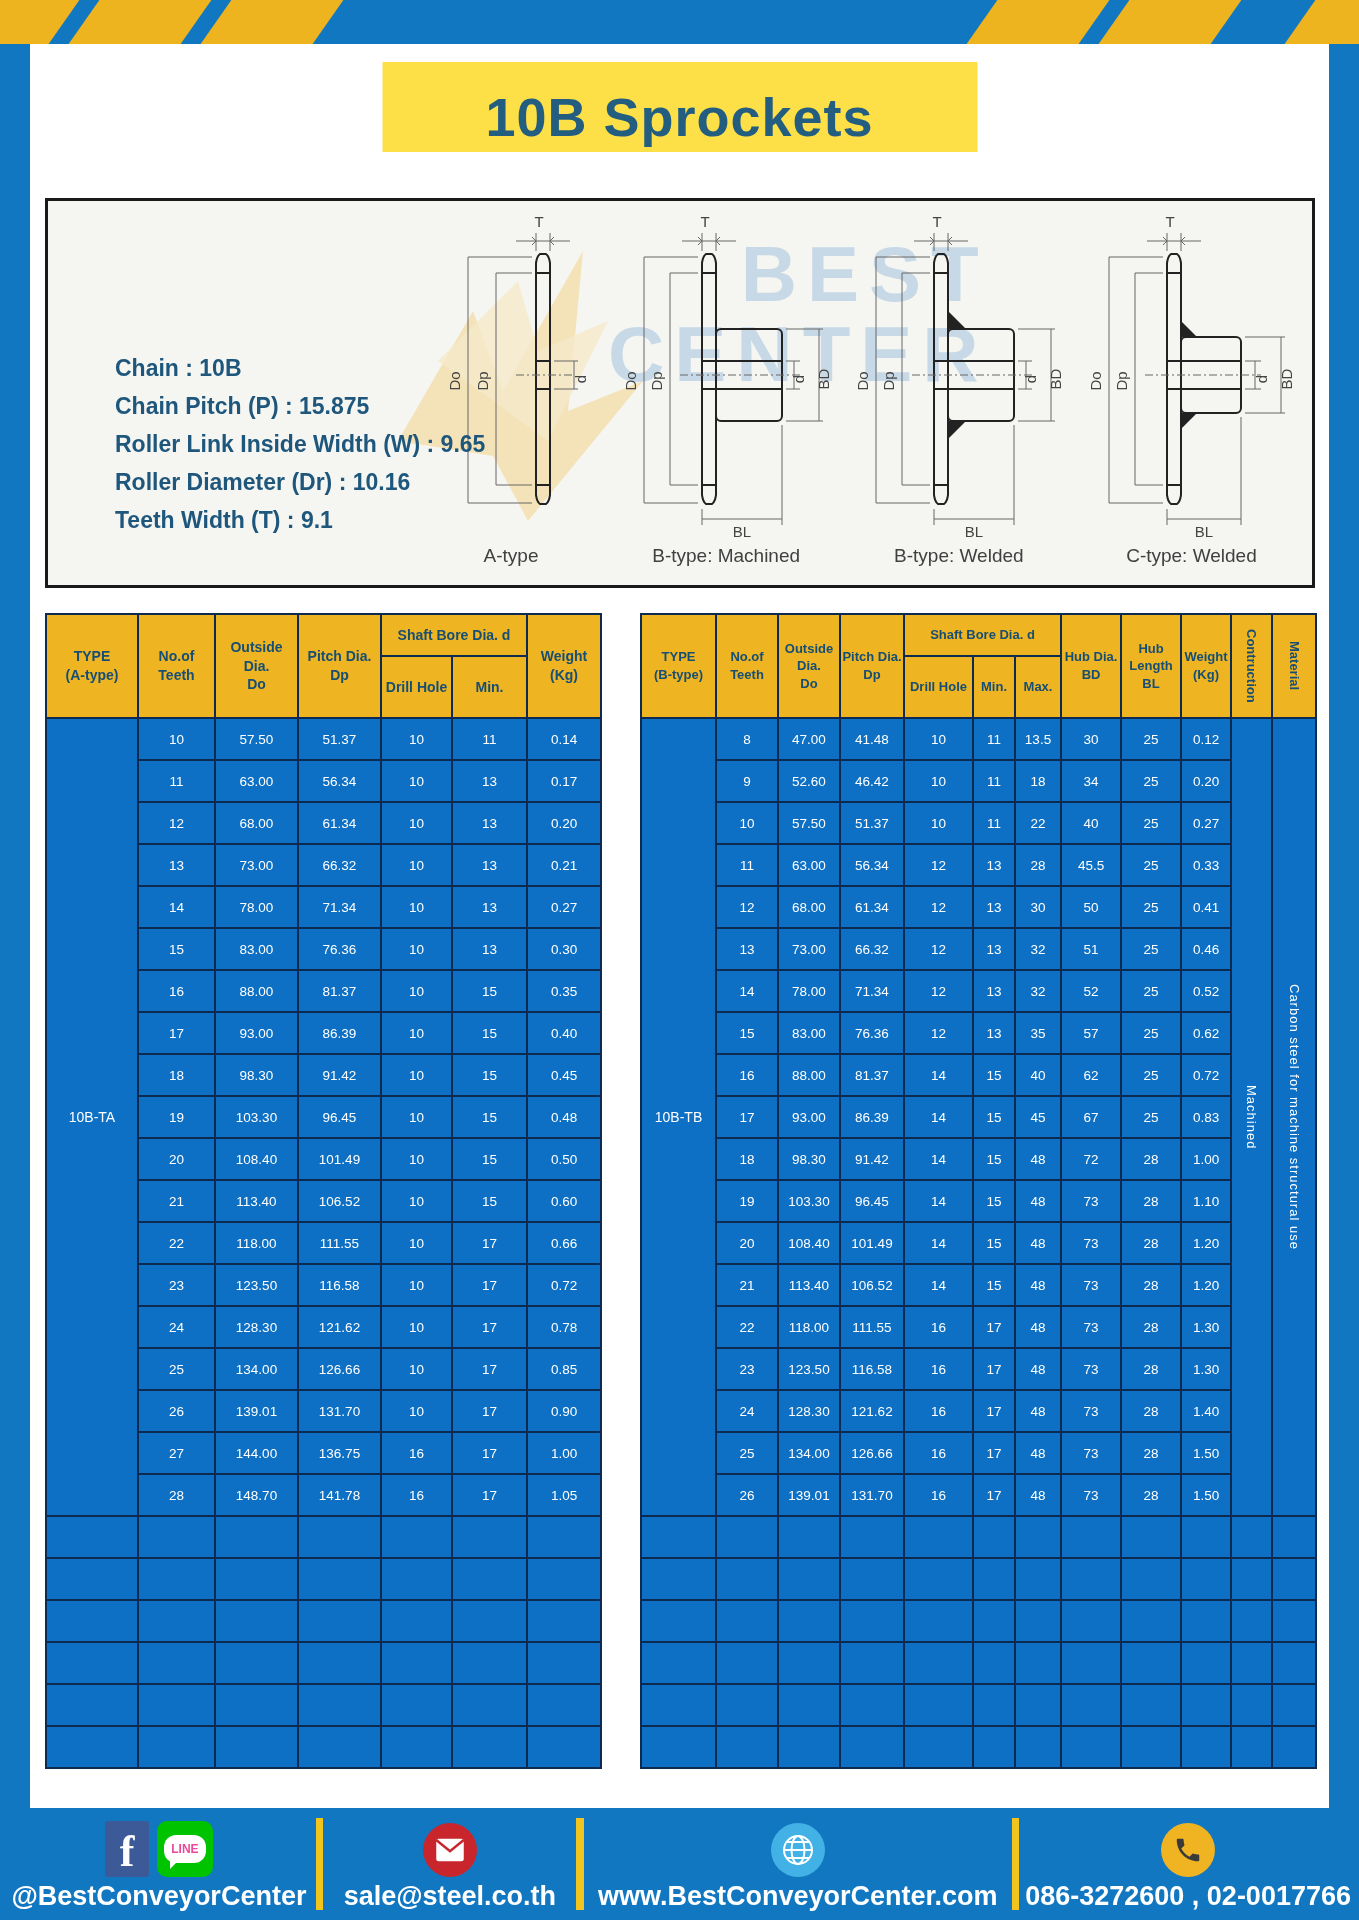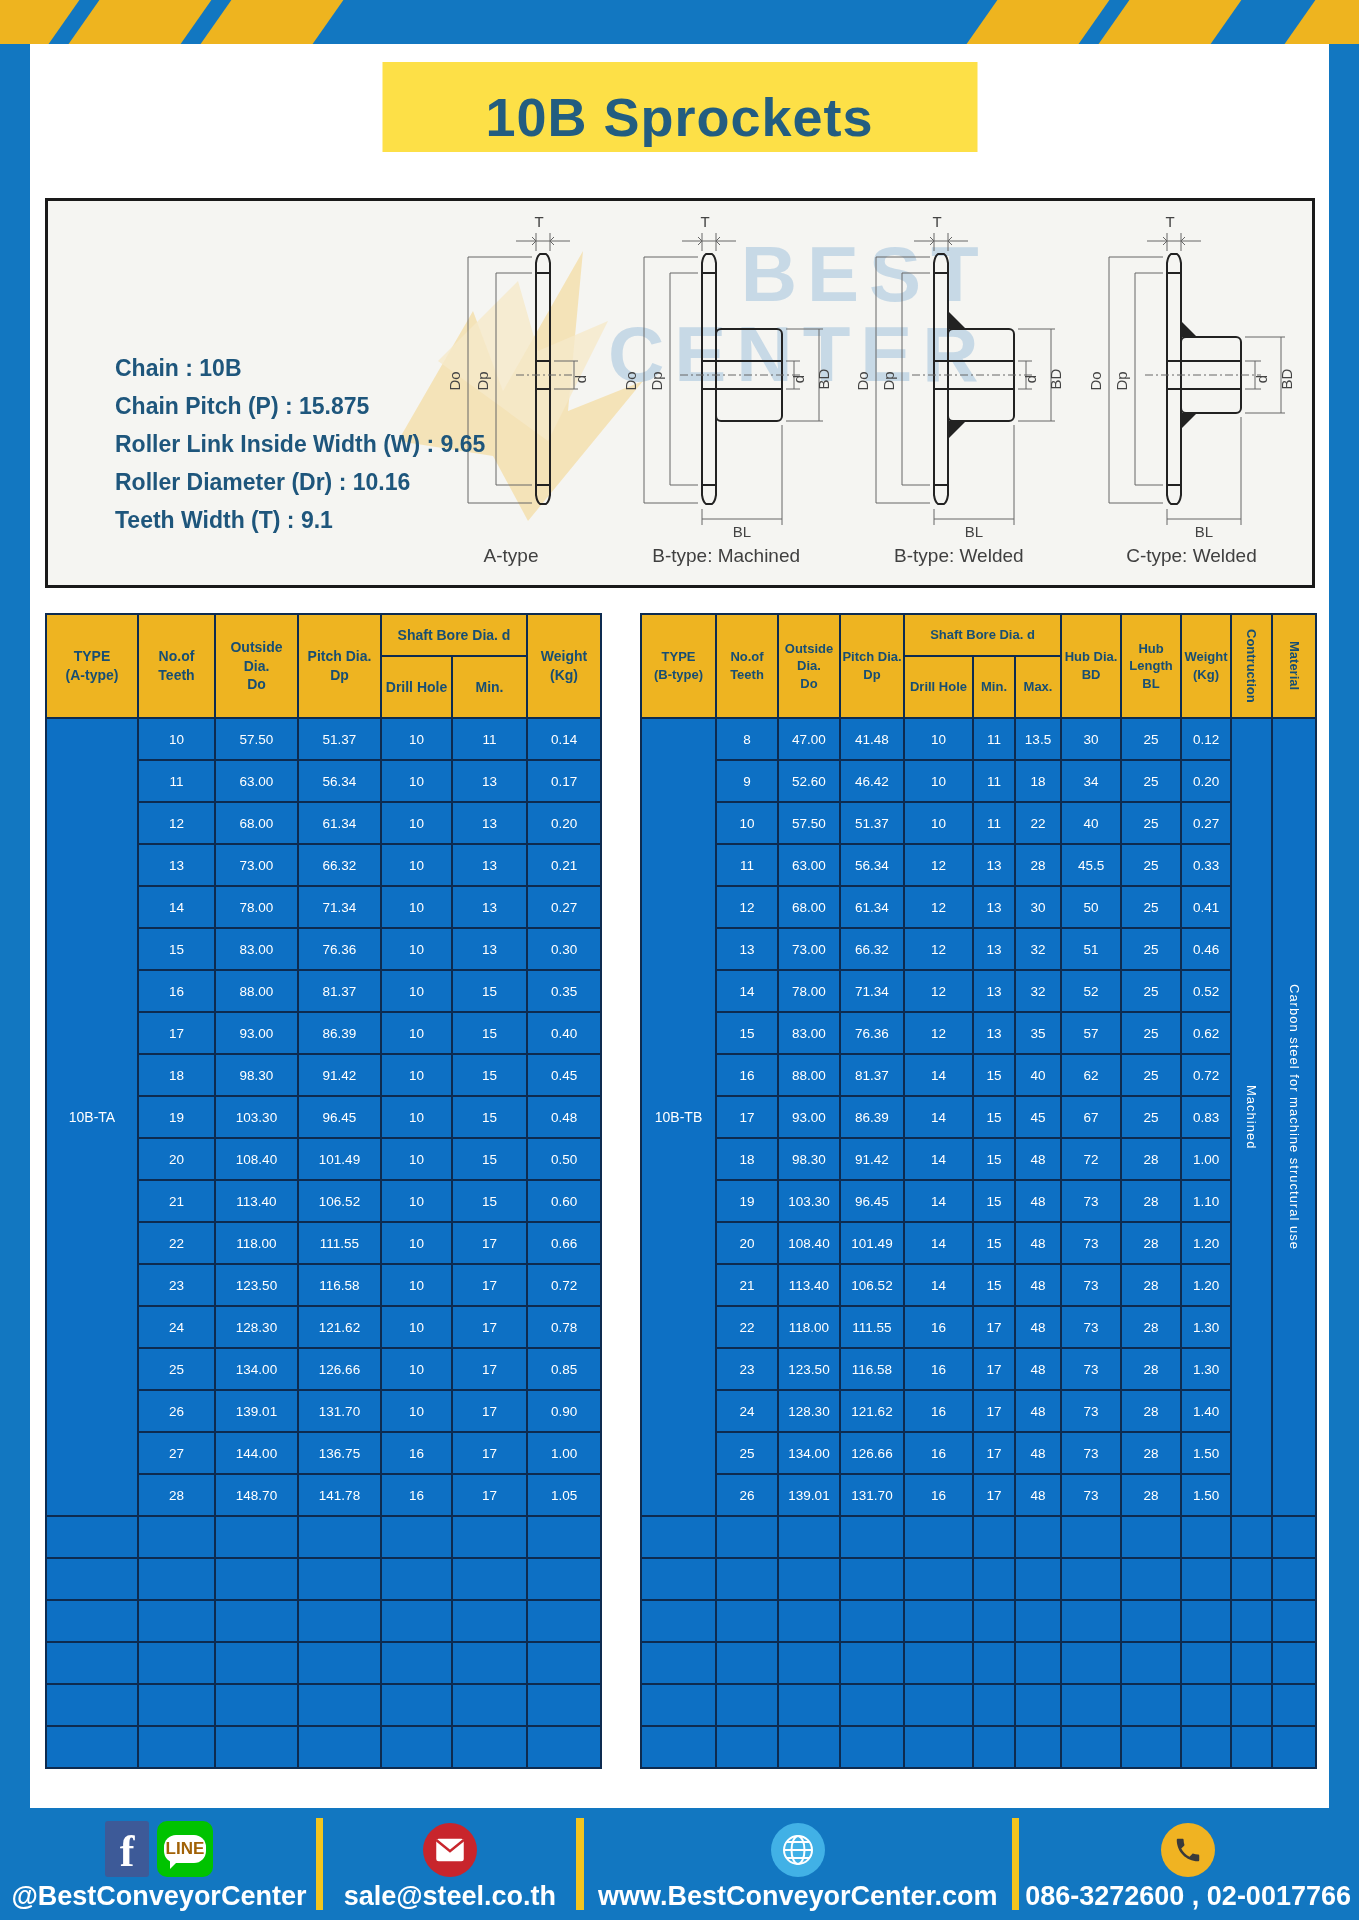--- a/index.html
+++ b/index.html
@@ -55,7 +55,7 @@
   .sec1{ width:328px; } .sec2{ width:262px; } .sec3{ width:452px; } .sec4{ flex:1; }
   .icon-fb { width:44px; height:56px; background:#3d5a98; border-radius:3px; color:#fff; font-size:44px; font-weight:bold; text-align:center; line-height:62px; font-family:"Liberation Serif",serif; }
   .icon-line { width:56px; height:56px; background:#00c300; border-radius:10px; display:flex; align-items:center; justify-content:center; }
-  .line-bubble { width:42px; height:28px; background:#fff; border-radius:12px; color:#a16207; font-size:17px; font-weight:bold; text-align:center; line-height:28px; position:relative; }
+  .line-bubble { width:42px; height:28px; background:#fff; border-radius:12px; color:#ec4899; font-size:12px; font-weight:bold; text-align:center; line-height:28px; position:relative; }
   .line-bubble::after { content:""; position:absolute; left:6px; bottom:-6px; border:5px solid transparent; border-top-color:#fff; border-left-color:#fff; }
   .icon-circle { width:54px; height:54px; border-radius:50%; display:flex; align-items:center; justify-content:center; }
   .icon-mail { background:#c8252c; }

